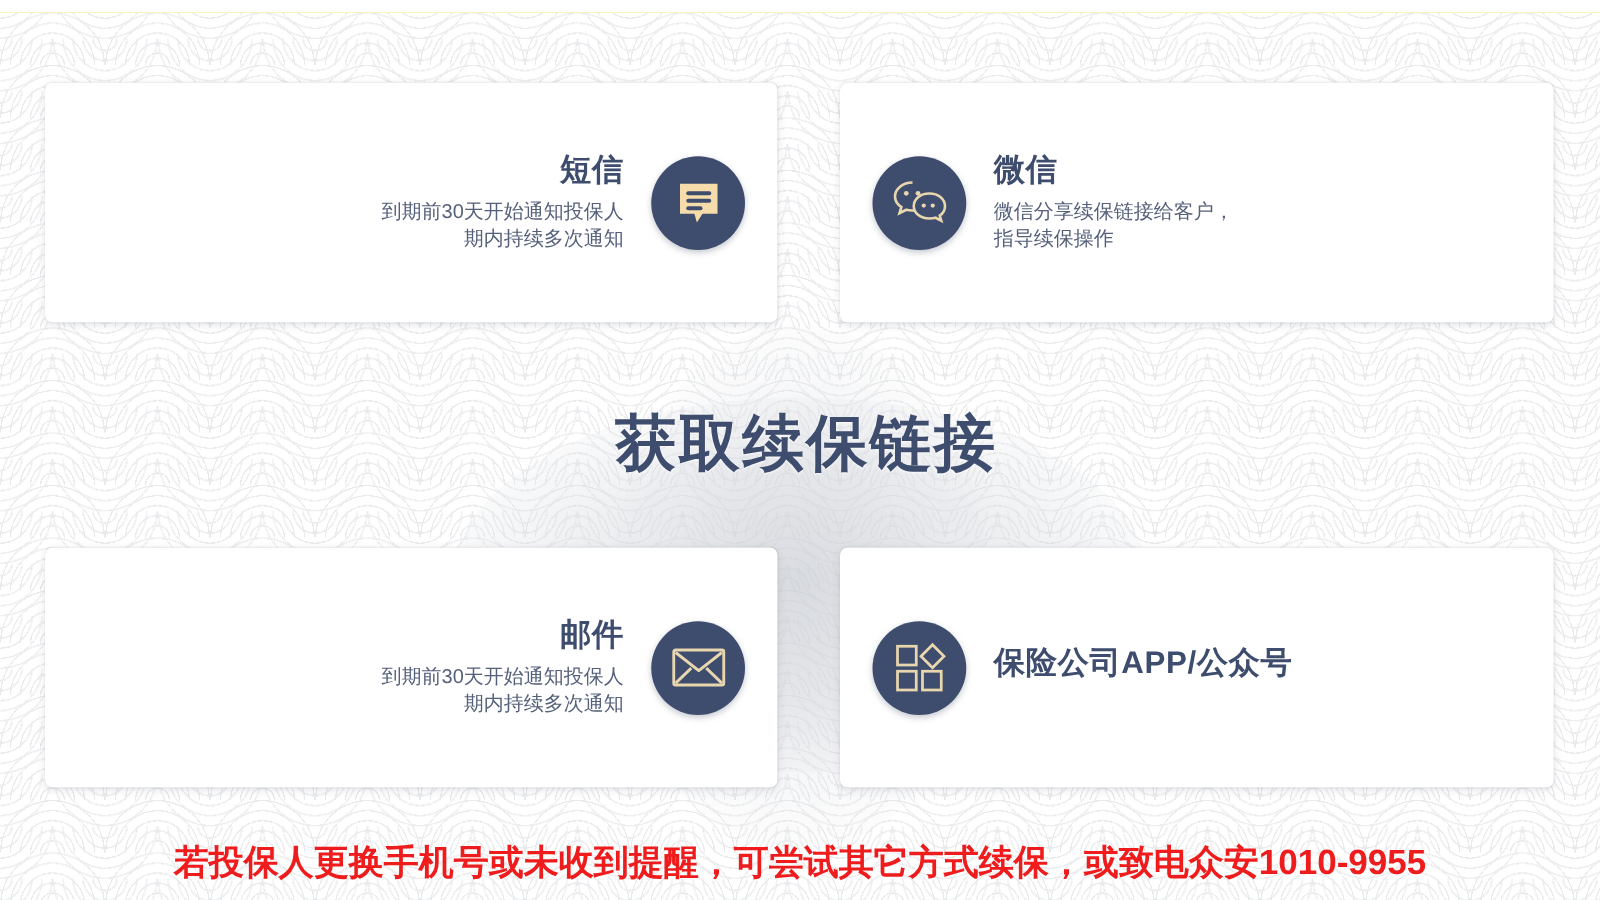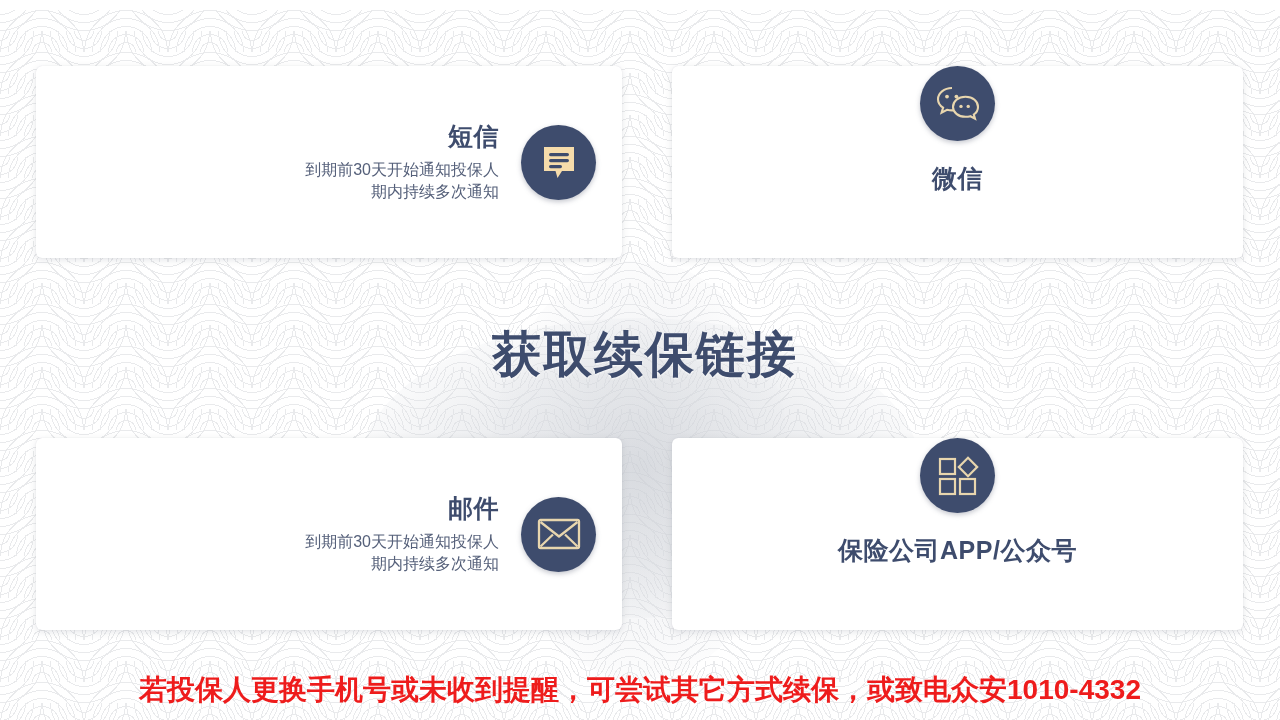--- a/index.html
+++ b/index.html
@@ -65,7 +65,7 @@
     gap:22px;
   }
   .card-inner.right-icon{ flex-direction:row; }
-  .card-inner.left-icon{ flex-direction:column; }
+  .card-inner.left-icon{ flex-direction:row; }
 
   .card-text{ flex:1 1 auto; }
   .align-right{ text-align:right; }

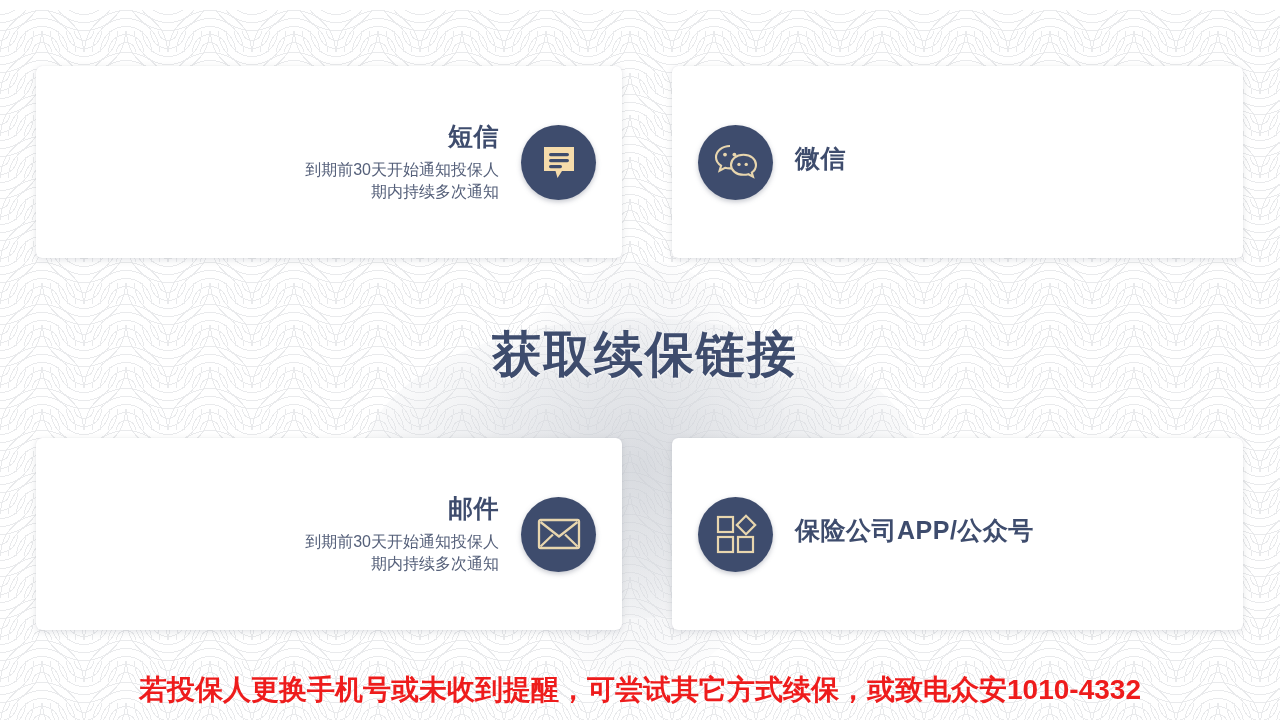--- a/index.html
+++ b/index.html
@@ -164,6 +164,8 @@
       </div>
       <div class="card-text align-left">
         <div class="card-title">微信</div>
+        <div class="card-desc">微信分享续保链接给客户，
+指导续保操作</div>
       </div>
     </div>
   </div>

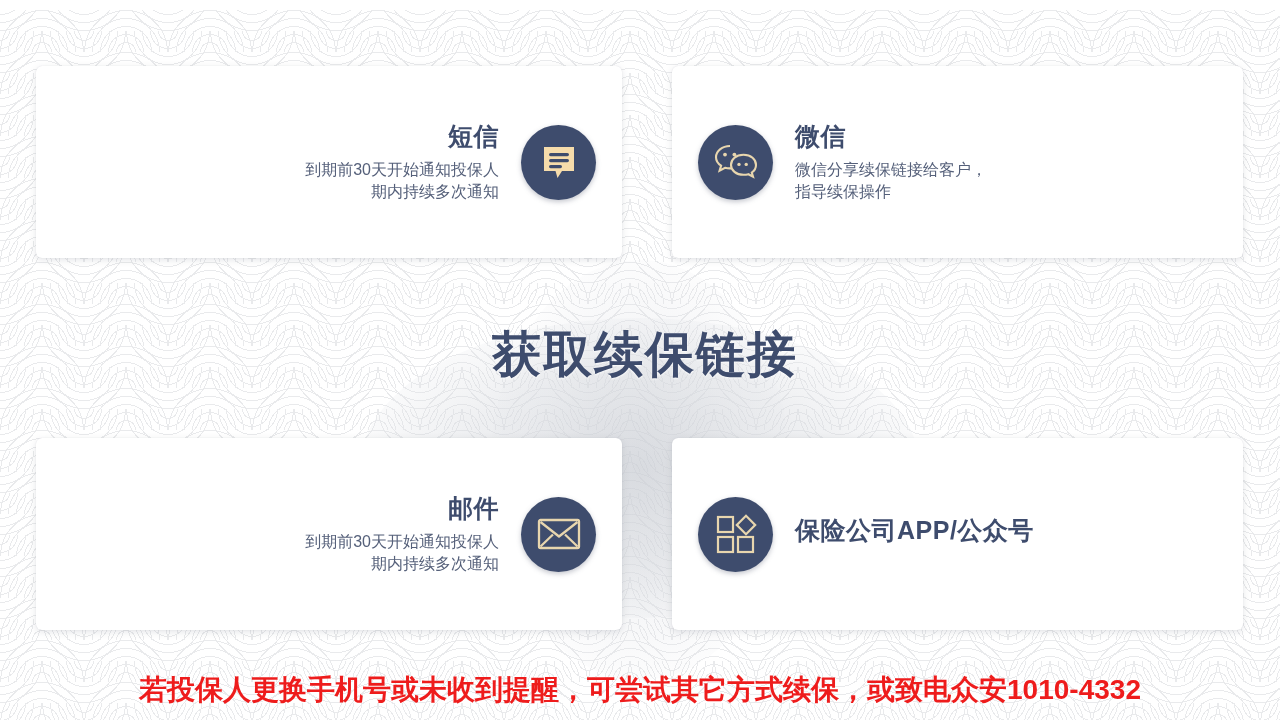--- a/index.html
+++ b/index.html
@@ -207,7 +207,7 @@
 
   <div id="center-title">获取续保链接</div>
 
-  <div id="footer-note">若投保人更换手机号或未收到提醒，可尝试其它方式续保，或致电众安1010-4332</div>
+  <div id="footer-note">若投保人更换手机号或未收到提醒，可尝试其它方式续保，或致电众安1010-9955</div>
 
 </div>
 

